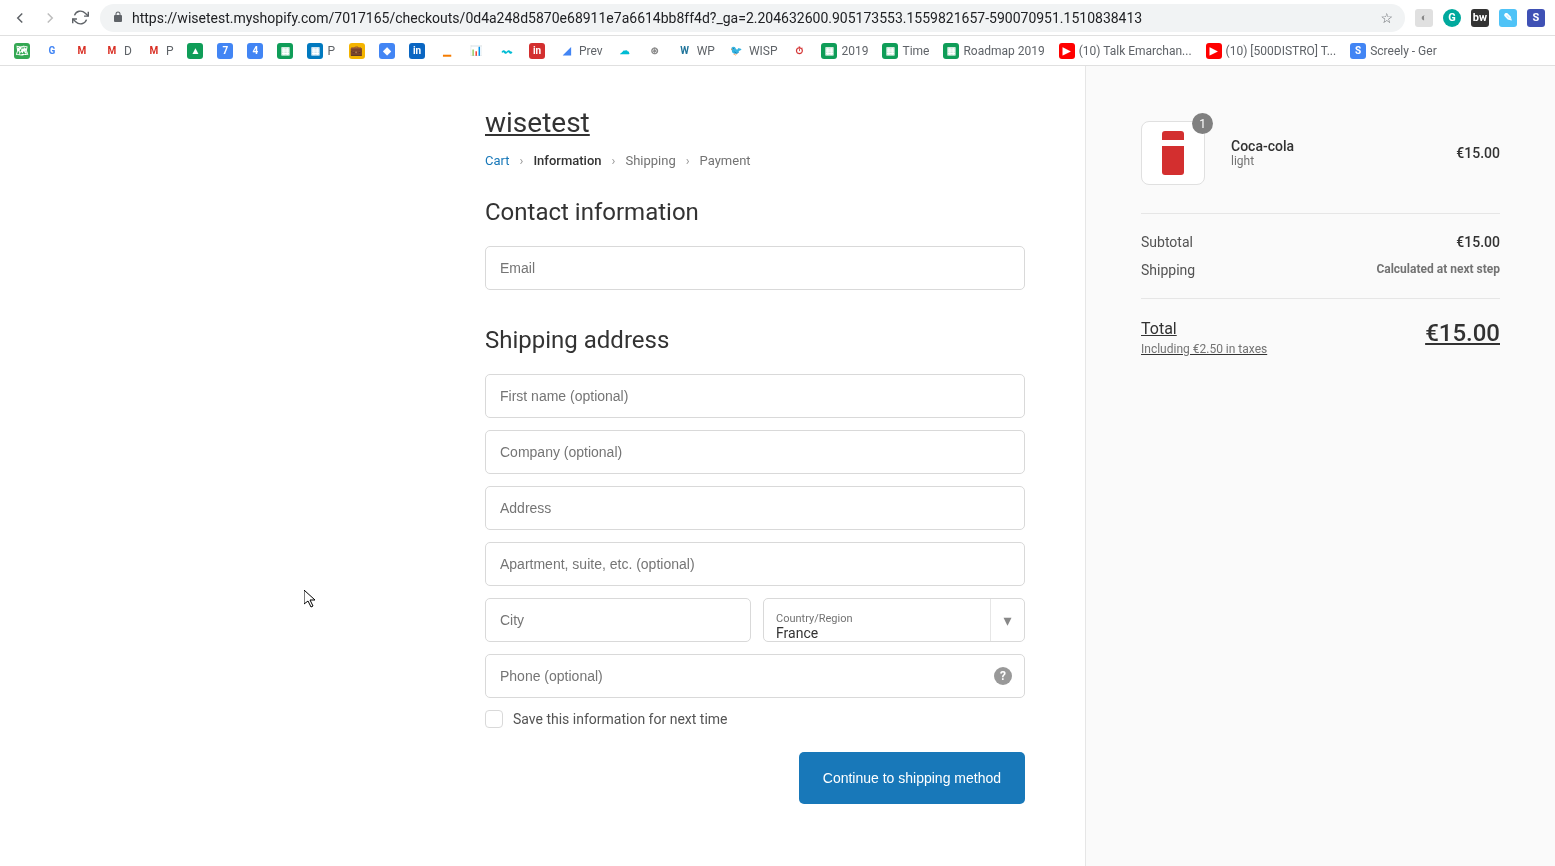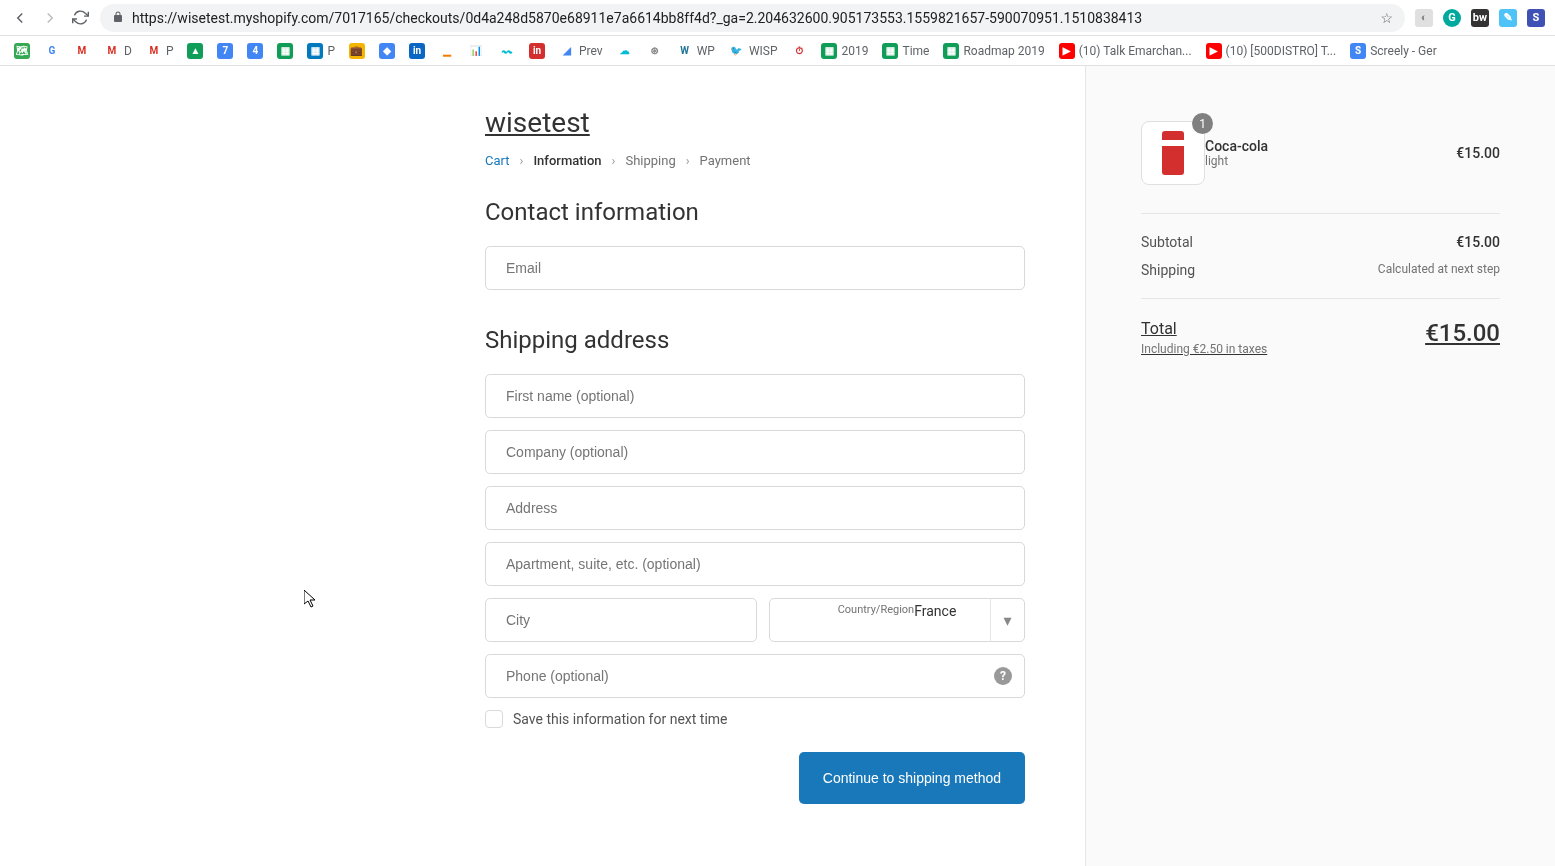--- a/index.html
+++ b/index.html
@@ -60,7 +60,7 @@
 .thumb { width:64px; height:64px; border:1px solid #e0e0e0; border-radius:8px; background:#fff; display:flex; align-items:center; justify-content:center;}
 .thumb-inner { width:22px; height:44px; background: linear-gradient(#d32f2f 0%, #d32f2f 20%, #fff 20%, #fff 35%, #d32f2f 35%, #d32f2f 100%); border-radius:3px;}
 .badge { position:absolute; top:-8px; right:-8px; width:21px; height:21px; border-radius:50%; background:#808080; color:#fff; font-size:12px; display:flex; align-items:center; justify-content:center;}
-.item-info { margin-left:0; flex:1;}
+.item-info { margin-left:26px; flex:1;}
 .item-name { font-size:14px; color:#323232; font-weight:500;}
 .item-variant { font-size:12px; color:#737373;}
 .item-price { font-size:14px; font-weight:500; color:#323232;}

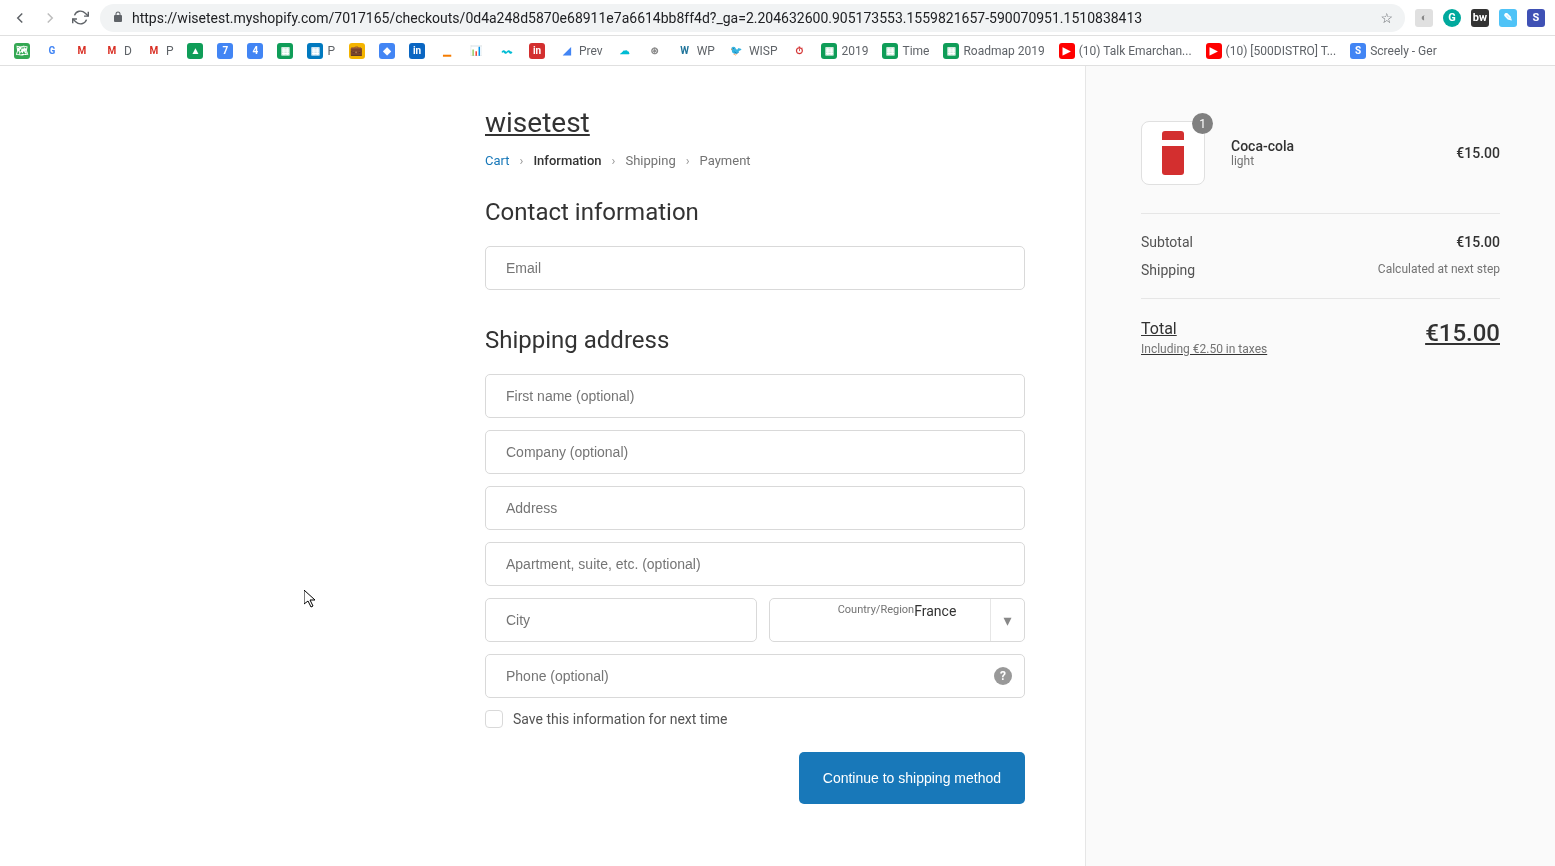--- a/index.html
+++ b/index.html
@@ -34,7 +34,7 @@
 .section-h { font-size:24px; color:#333; margin-bottom:20px; font-weight:400;}
 .section { margin-bottom:36px; }
 
-.field { width:100%; height:44px; border:1px solid #d9d9d9; border-radius:5px; padding:0 20px; font-size:14px; color:#737373; display:flex; align-items:center; background:#fff; margin-bottom:12px; position:relative;}
+.field { width:100%; height:44px; border:1px solid #d9d9d9; border-radius:5px; padding:0 14px; font-size:14px; color:#737373; display:flex; align-items:center; background:#fff; margin-bottom:12px; position:relative;}
 .field input { border:none; outline:none; width:100%; font-size:14px; background:transparent;}
 .row { display:flex; gap:12px; }
 .row .field { flex:1; }

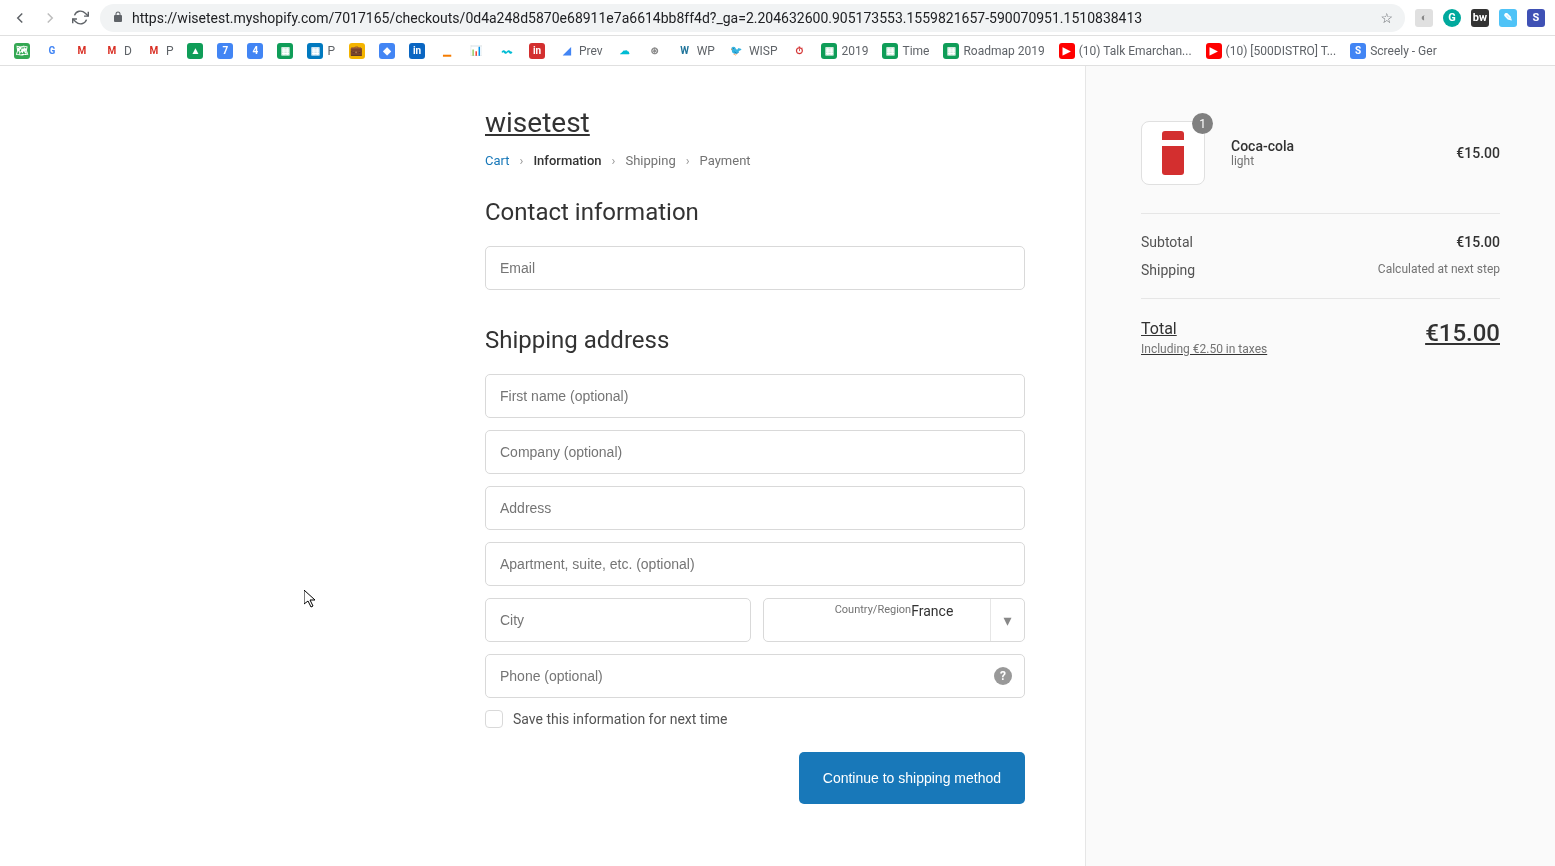--- a/index.html
+++ b/index.html
@@ -68,7 +68,7 @@
 .sep { height:1px; background:#e6e6e6; margin:20px 0;}
 .summary-row { display:flex; justify-content:space-between; font-size:14px; color:#535353; margin-bottom:12px;}
 .summary-row .val { color:#323232; font-weight:500;}
-.summary-row .note { font-size:12px; color:#737373; font-weight:400;}
+.summary-row .note { font-size:12px; color:#737373; font-weight:700;}
 .total-row { display:flex; justify-content:space-between; align-items:flex-start;text-decoration:underline; }
 .total-label { font-size:16px; color:#323232; }
 .total-note { font-size:12px; color:#737373; margin-top:4px;}

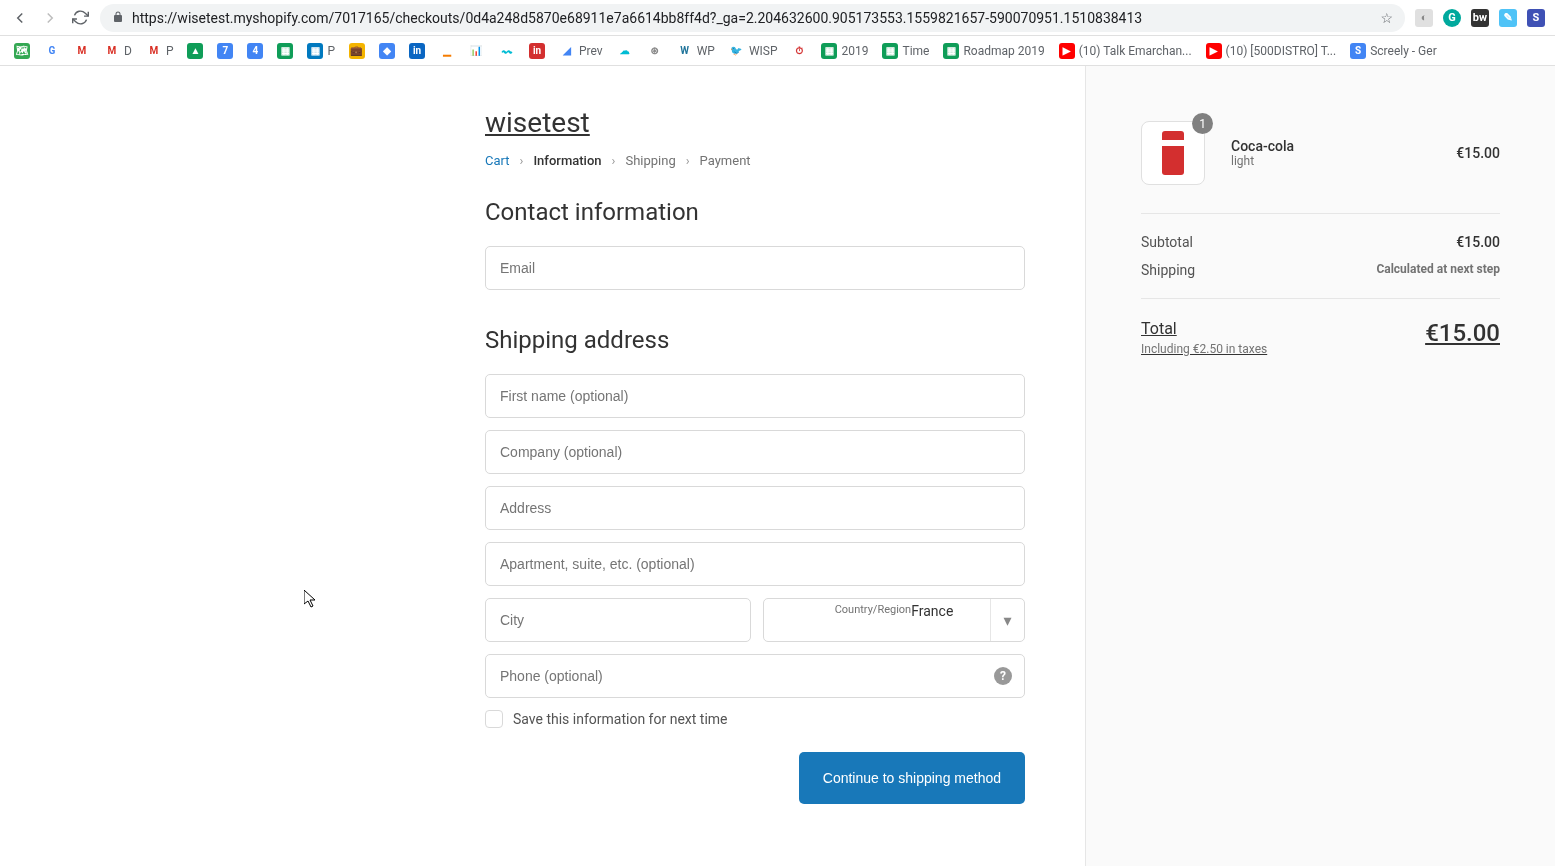--- a/index.html
+++ b/index.html
@@ -41,7 +41,7 @@
 .row3 { display:flex; gap:12px;}
 .row3 .field { flex:1; }
 
-.select-field { height:44px; border:1px solid #d9d9d9; border-radius:5px; padding:4px 12px 0 12px; background:#fff; margin-bottom:12px; position:relative; display:flex; flex-direction:row; justify-content:center; flex:1;}
+.select-field { height:44px; border:1px solid #d9d9d9; border-radius:5px; padding:12px 12px 0 12px; background:#fff; margin-bottom:12px; position:relative; display:flex; flex-direction:column; justify-content:center; flex:1;}
 .select-label { font-size:11px; color:#737373; }
 .select-val { font-size:14px; color:#333;}
 .select-caret { position:absolute; right:0; top:0; bottom:0; width:34px; border-left:1px solid #e6e6e6; display:flex; align-items:center; justify-content:center; color:#888;}

